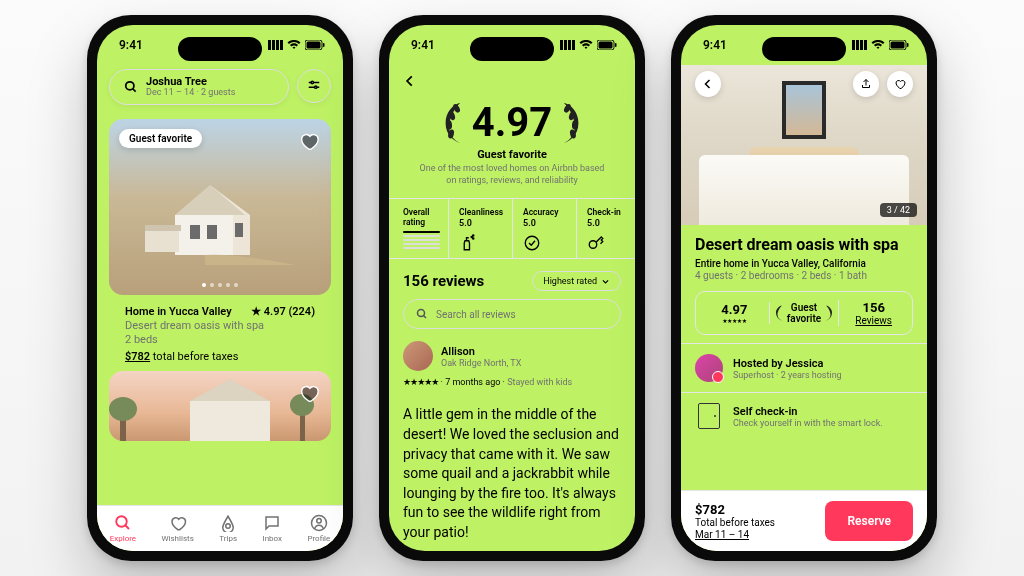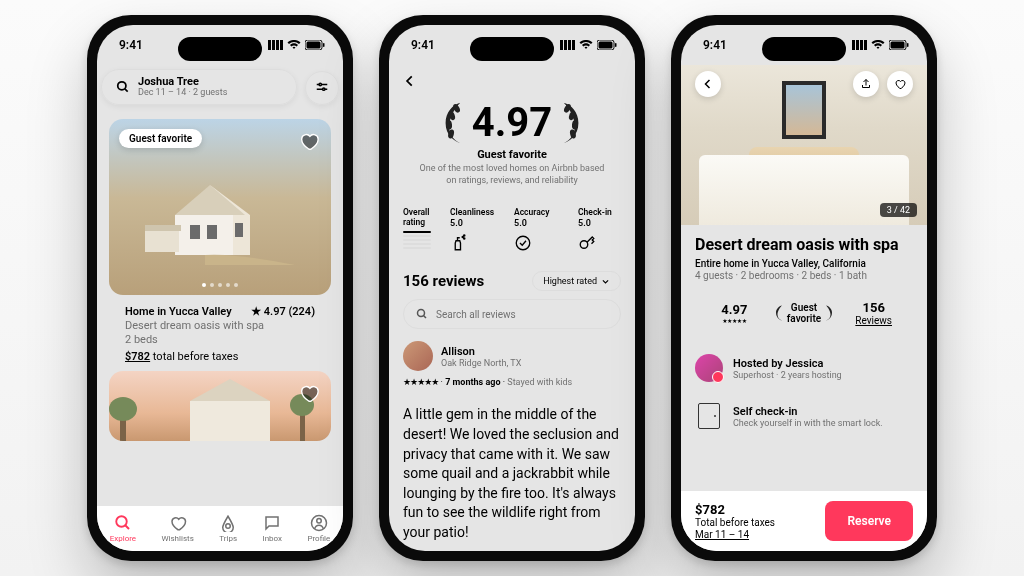--- a/index.html
+++ b/index.html
@@ -22,7 +22,7 @@
     box-shadow:0 30px 60px rgba(0,0,0,.22),0 4px 10px rgba(0,0,0,.15);
   }
   .screen{
-    width:100%;height:100%;border-radius:36px;background:#e5e5e5;overflow:hidden;position:relative;
+    width:100%;height:100%;border-radius:36px;background:#bef264;overflow:hidden;position:relative;
   }
   .notch{
     position:absolute;top:12px;left:50%;transform:translateX(-50%);

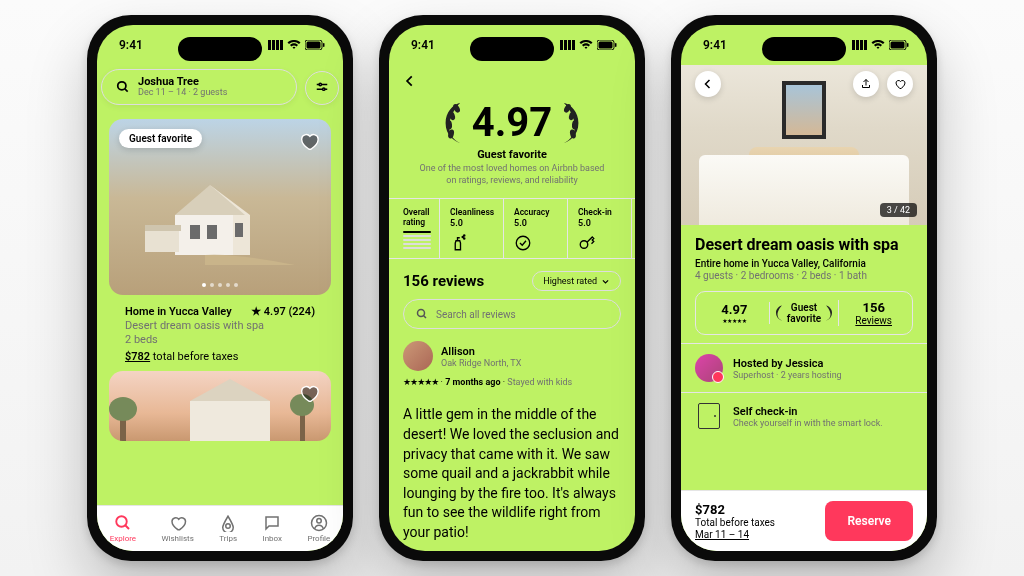--- a/index.html
+++ b/index.html
@@ -39,7 +39,7 @@
   .content{height:calc(100% - 40px);overflow:hidden;position:relative;}
   .p1 .content{height:calc(100% - 40px - 46px);}
   
-  .searchrow{display:flex;gap:8px;padding:4px 4px 8px;align-items:flex-end;}
+  .searchrow{display:flex;gap:8px;padding:4px 12px 8px;}
   .searchpill{
     flex:1;display:flex;align-items:center;gap:8px;
     border:1px solid #ddd;border-radius:24px;padding:6px 14px;

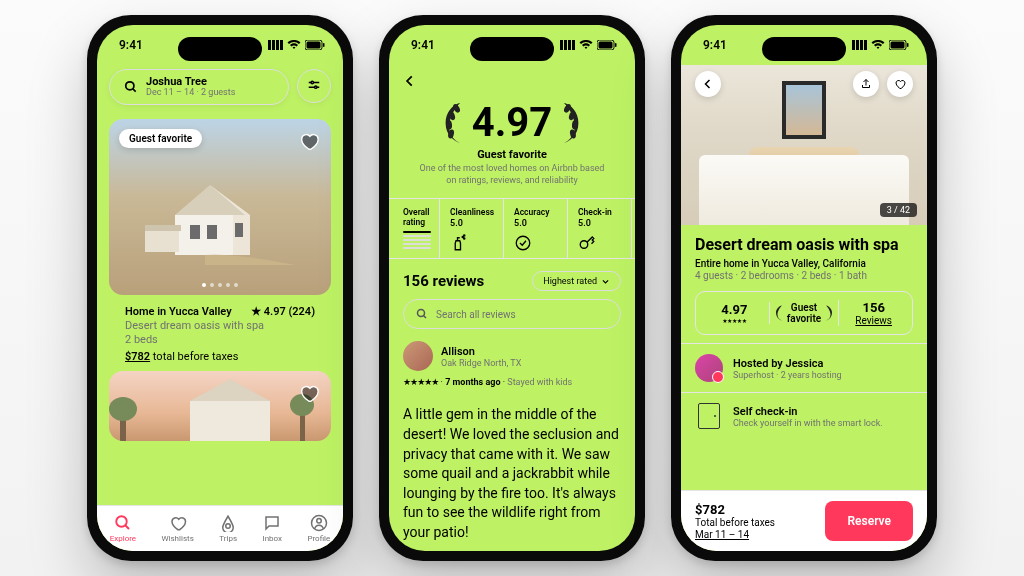--- a/index.html
+++ b/index.html
@@ -101,7 +101,7 @@
   .gfsub{font-size:9px;color:var(--muted);padding:0 30px;line-height:1.3;margin-top:2px}
   .scores{display:flex;border-top:1px solid var(--divider);border-bottom:1px solid var(--divider);margin-top:12px;overflow:hidden}
   .score{flex:0 0 auto;width:64px;border-right:1px solid var(--divider);padding:8px 8px 6px 10px;font-size:9px}
-  .score:first-child{width:51px;padding-left:14px}
+  .score:first-child{width:60px;padding-left:14px}
   .score .lbl{font-weight:600;font-size:8.5px}
   .score .val{font-weight:600;margin-top:1px}
   .score .bars{margin-top:4px;display:flex;flex-direction:column;gap:2px}

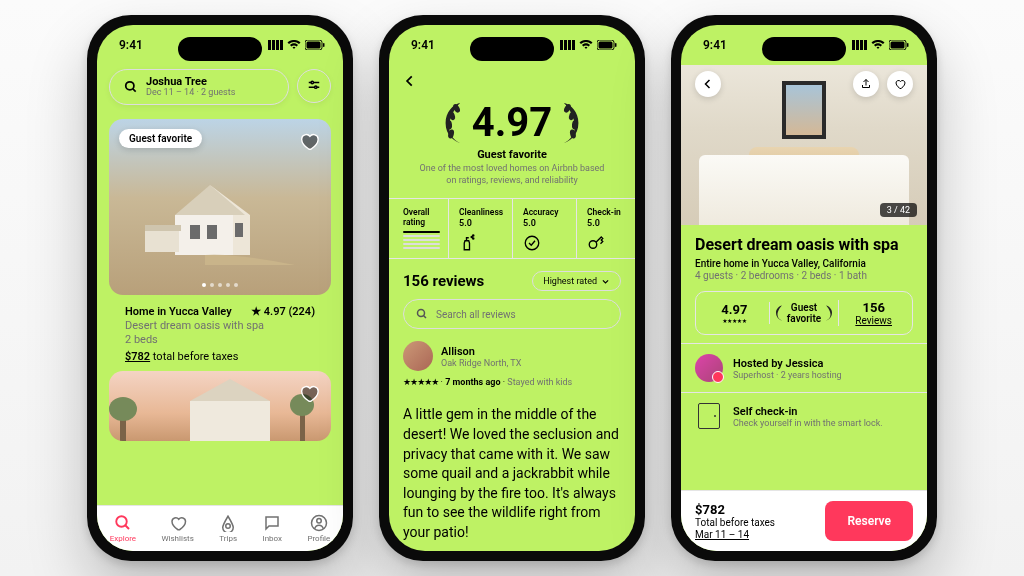--- a/index.html
+++ b/index.html
@@ -119,7 +119,7 @@
   .reviewer .loc{font-size:9px;color:var(--muted)}
   .revmeta{font-size:9px;margin-top:6px}
   .revmeta .stars{letter-spacing:-1px}
-  .revmeta .time{font-weight:700}
+  .revmeta .time{font-weight:400}
   .revmeta .stay{color:var(--muted)}
   .revtext{font-size:14px;line-height:1.4;margin-top:18px}
   

